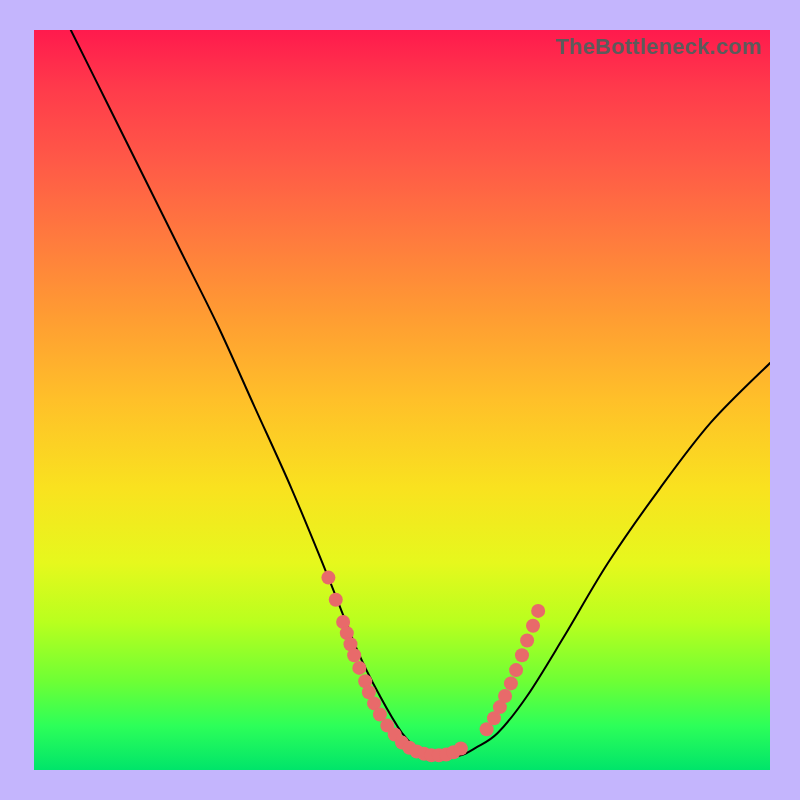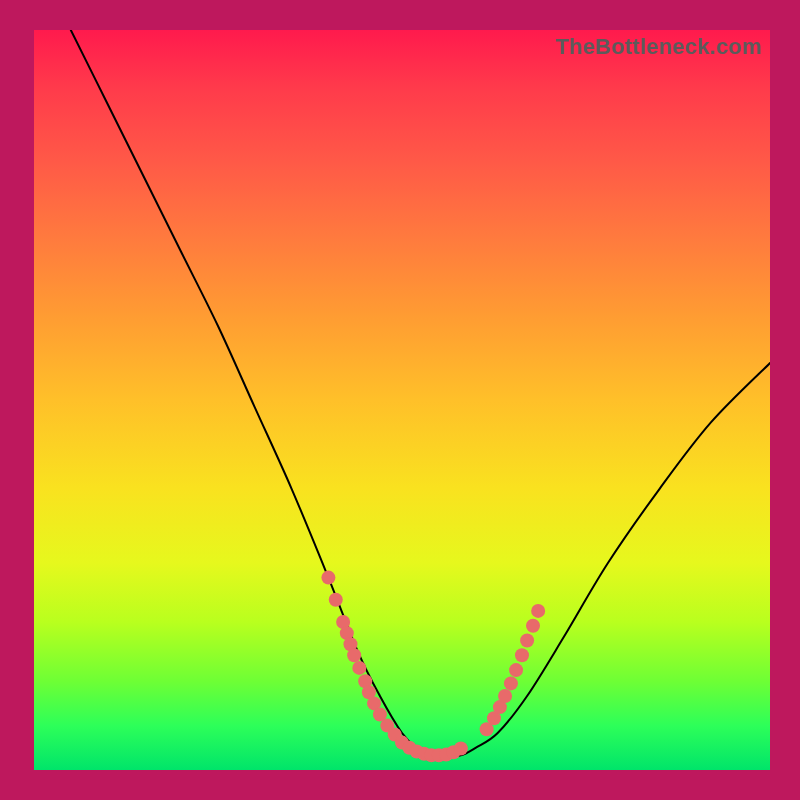--- a/index.html
+++ b/index.html
@@ -15,7 +15,7 @@
     position: relative;
     width: 800px;
     height: 800px;
-    background: #be185d;
+    background: #c4b5fd;
   }
   .plot-area {
     position: absolute;

